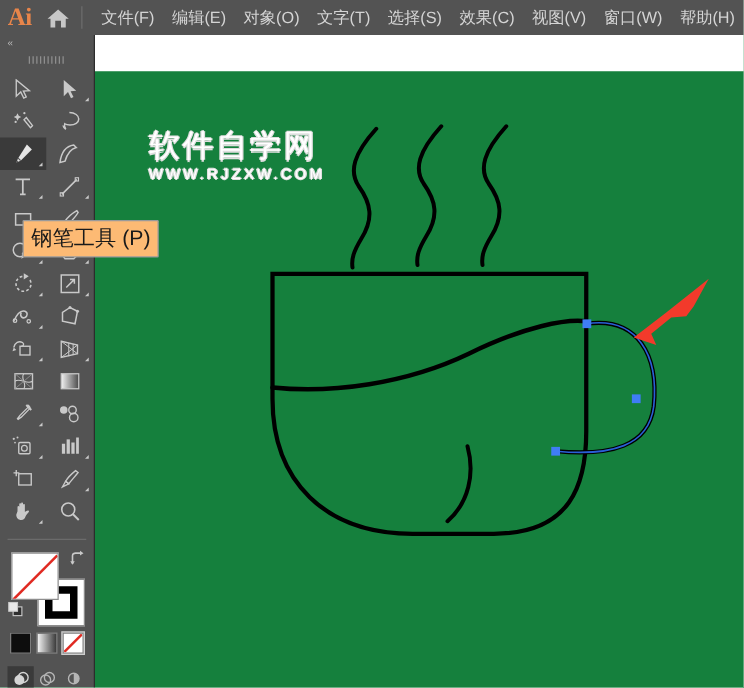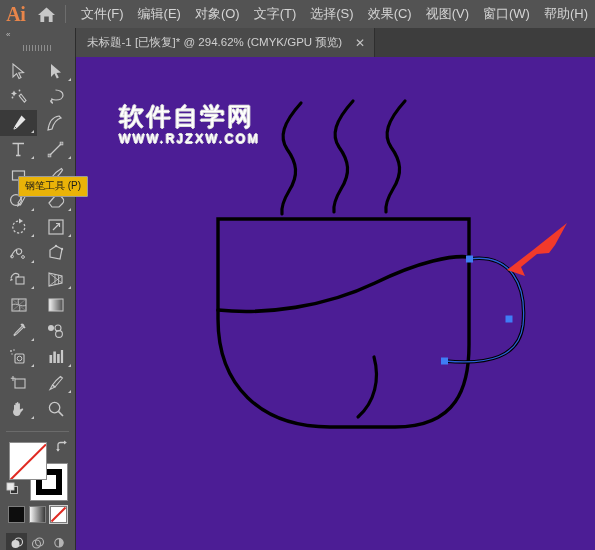--- a/index.html
+++ b/index.html
@@ -181,14 +181,6 @@
     </div>
   </div>
 
-  <div class="tabbar">
-    <div class="tabstrip">
-      <div class="doc-tab">
-        <span class="doc-tab-title">未标题-1 [已恢复]* @ 294.62% (CMYK/GPU 预览)</span>
-        <span class="doc-tab-close">✕</span>
-      </div>
-    </div>
-  </div>
 
   <div class="canvas">
 

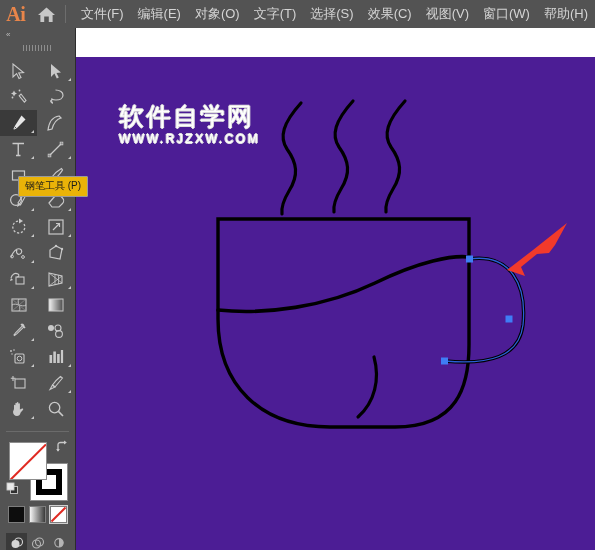--- a/index.html
+++ b/index.html
@@ -133,7 +133,7 @@
   
   .canvas{
     position:absolute;left:75px;top:57px;width:520px;height:493px;
-    background:#4c1d95;overflow:hidden;
+    background:#15803d;overflow:hidden;
   }
   .canvas svg{position:absolute;left:0;top:0;}
 

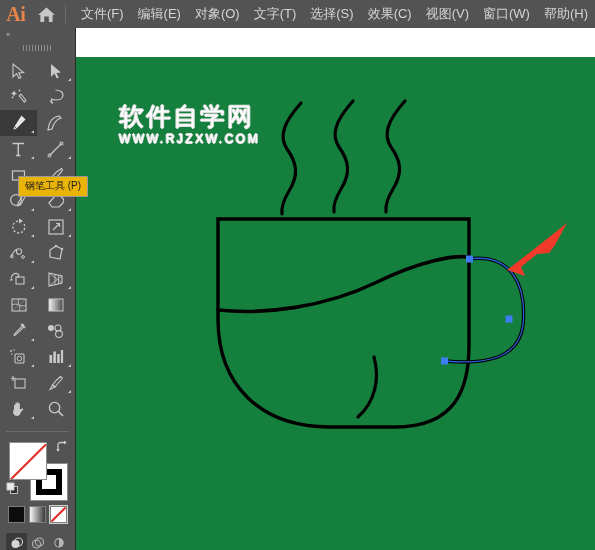--- a/index.html
+++ b/index.html
@@ -125,8 +125,8 @@
   
   .tooltip{
     position:absolute;left:18px;top:148px;
-    background:#eab308;border:1px solid #9a9a9a;
-    padding:2px 6px 3px 6px;color:#1a1a1a;font-size:10px;white-space:nowrap;
+    background:#fdba74;border:1px solid #9a9a9a;
+    padding:2px 6px 3px 6px;color:#1a1a1a;font-size:17px;white-space:nowrap;
     z-index:60;border-radius:1px;
   }
 

